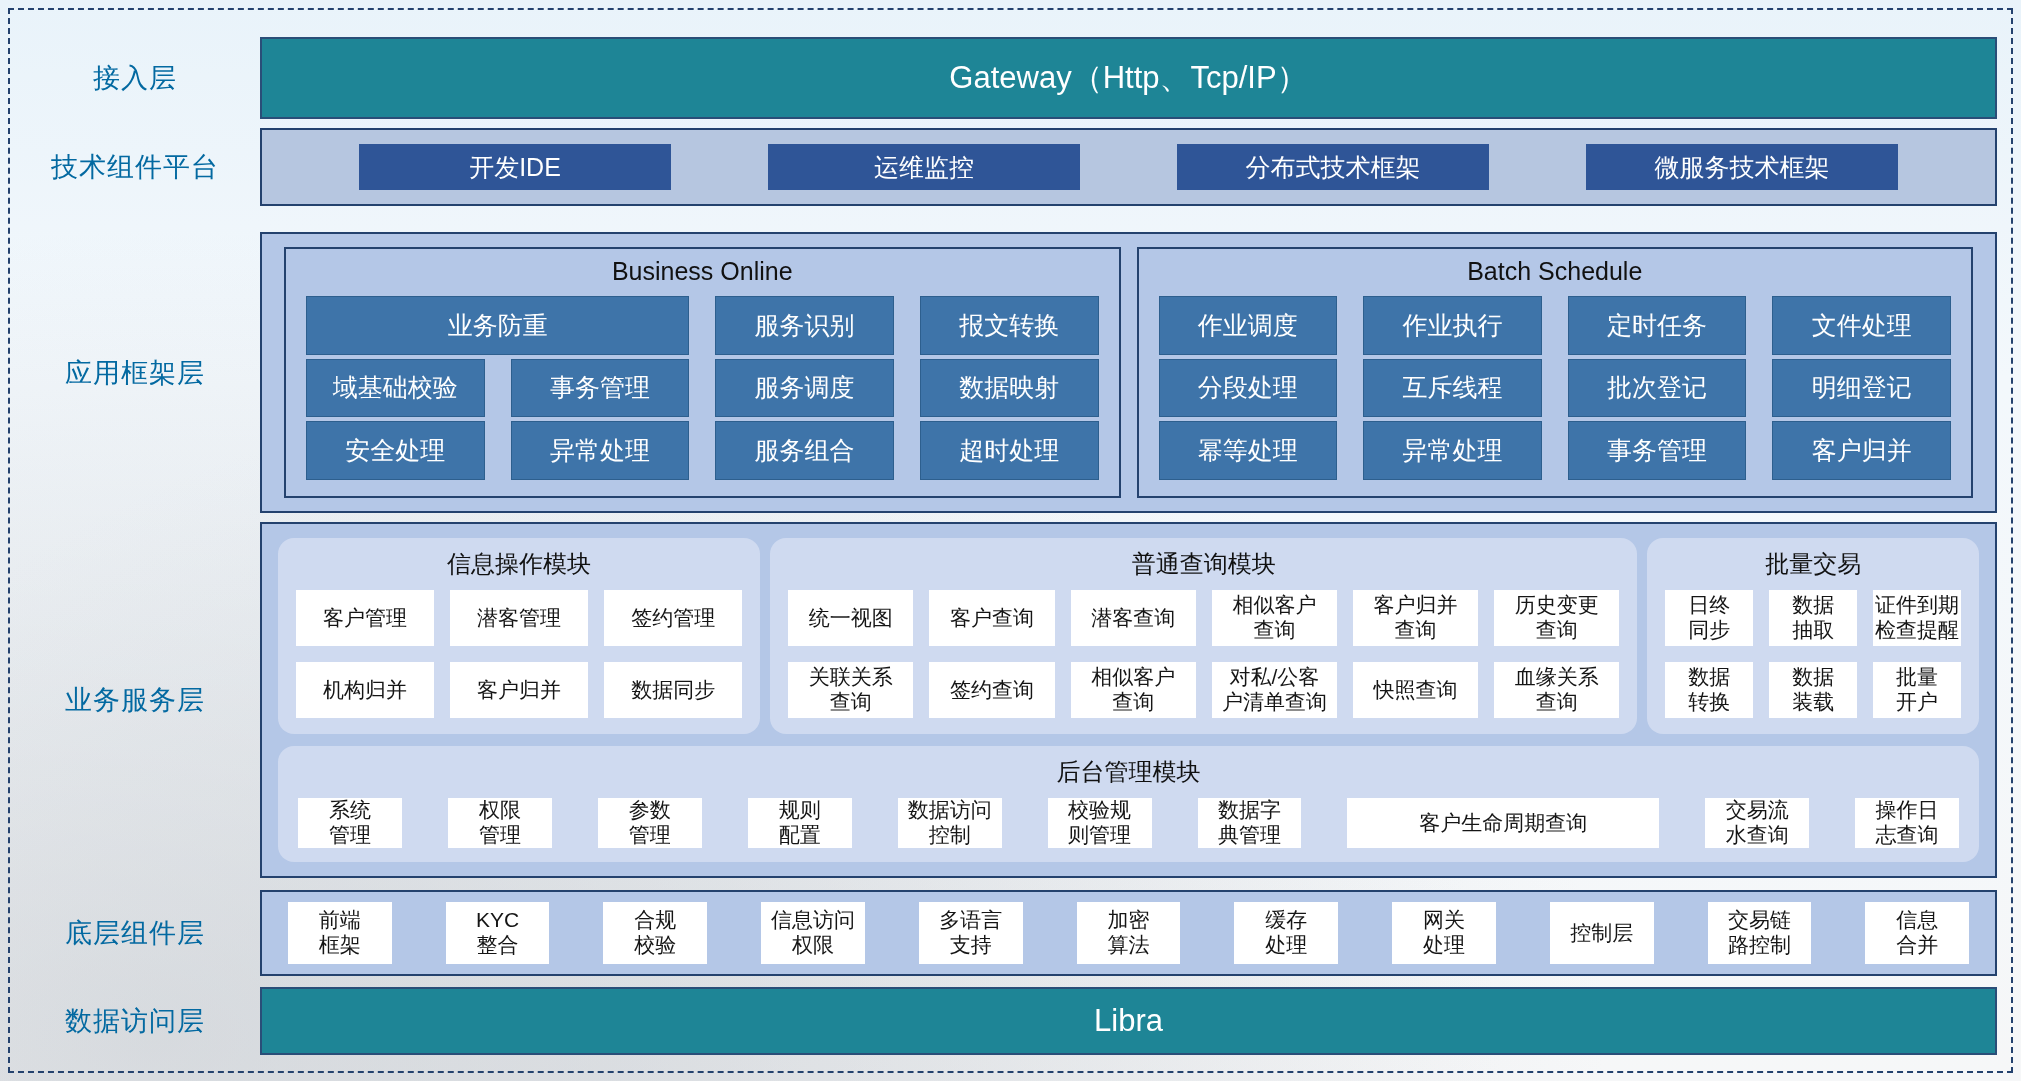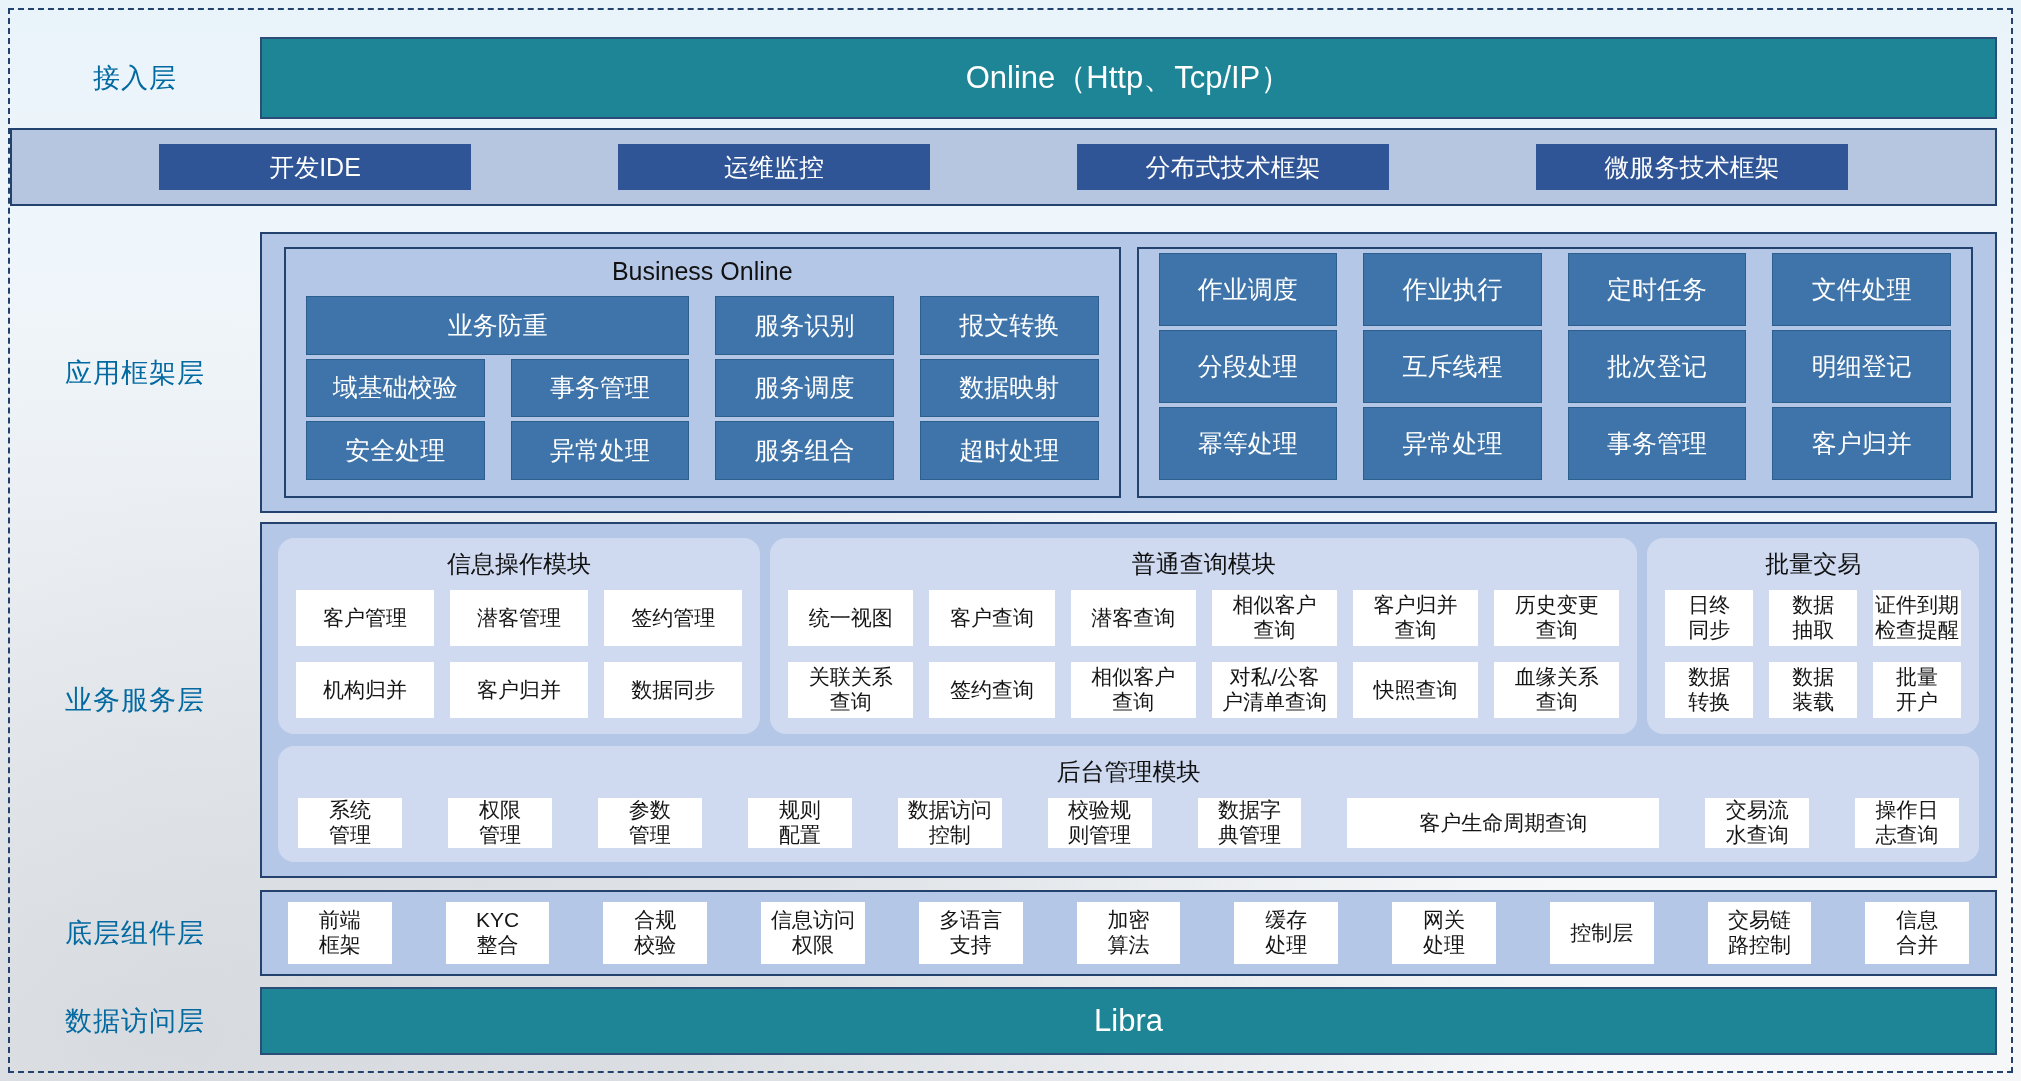--- a/index.html
+++ b/index.html
@@ -105,7 +105,7 @@
   <div class="row row-access">
     <div class="label">接入层</div>
     <div class="content">
-      <div class="bar-teal">Online（Http、Tcp/IP）</div>
+      <div class="bar-teal">Gateway（Http、Tcp/IP）</div>
     </div>
   </div>
 

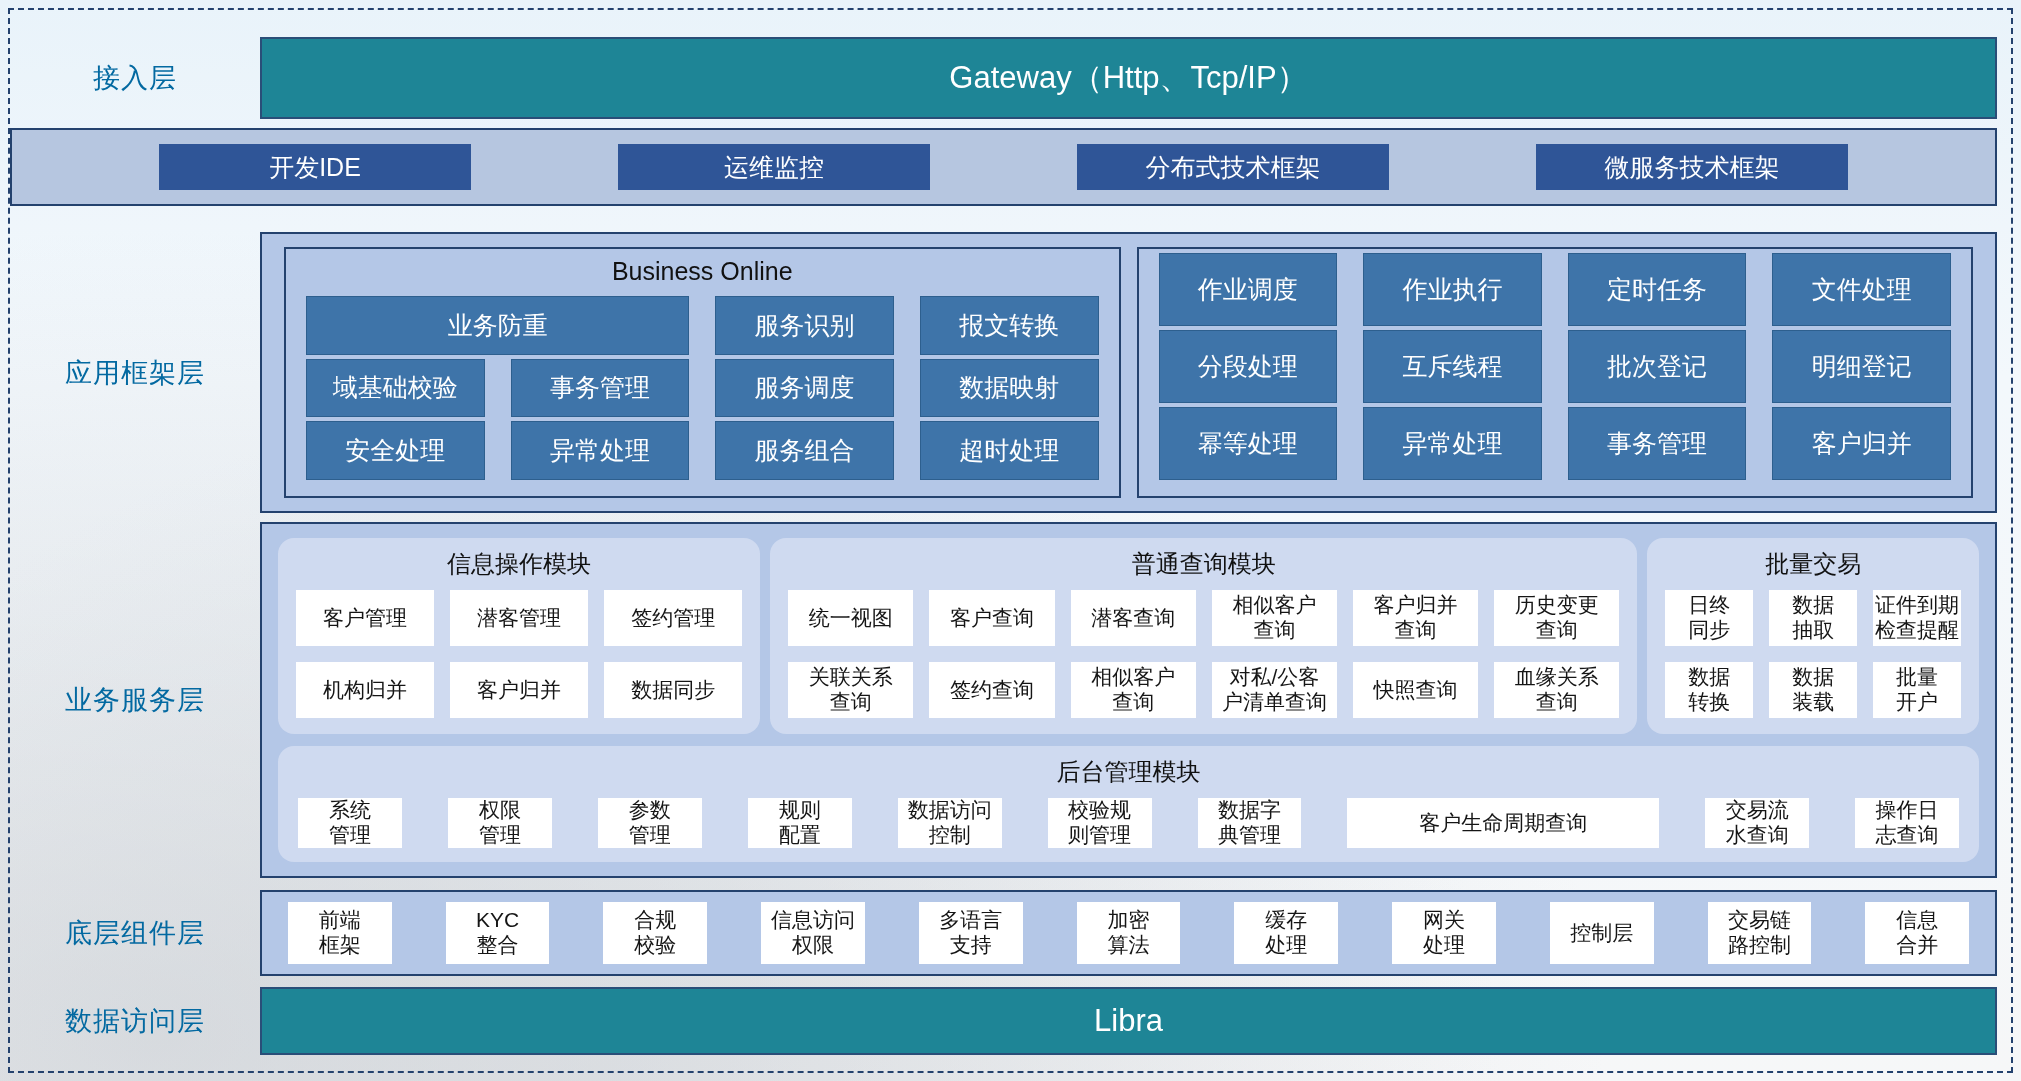--- a/index.html
+++ b/index.html
@@ -110,6 +110,7 @@
   </div>
 
   <div class="row row-tech">
+    <div class="label">技术组件平台</div>
     <div class="content tech-container">
 
         <div class="tech-box">开发IDE</div>

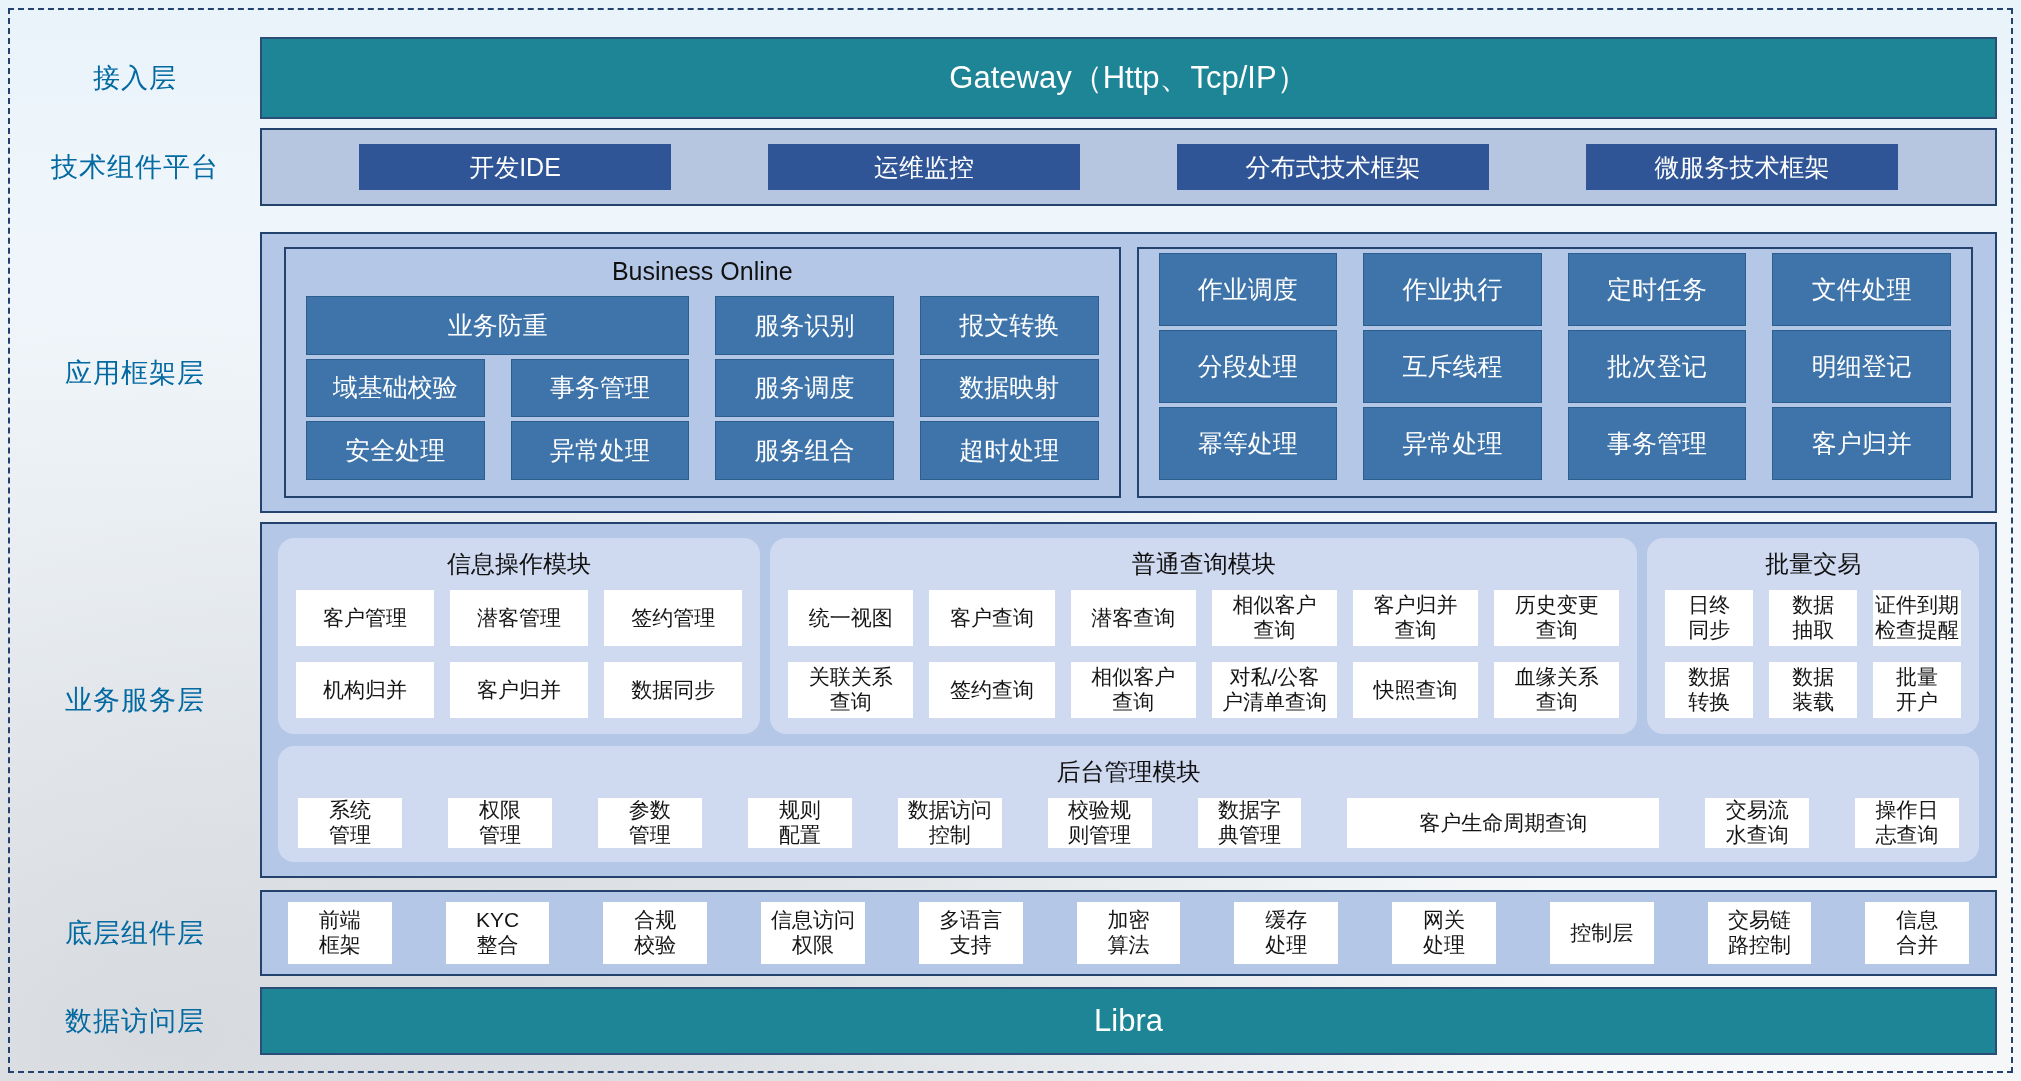--- a/index.html
+++ b/index.html
@@ -154,6 +154,7 @@
           </div>
       </div>
       <div class="fw-panel">
+        <div class="fw-title">Batch Schedule</div>
         <div class="fw-grid">
 
             <div class="fw-item">作业调度</div>

